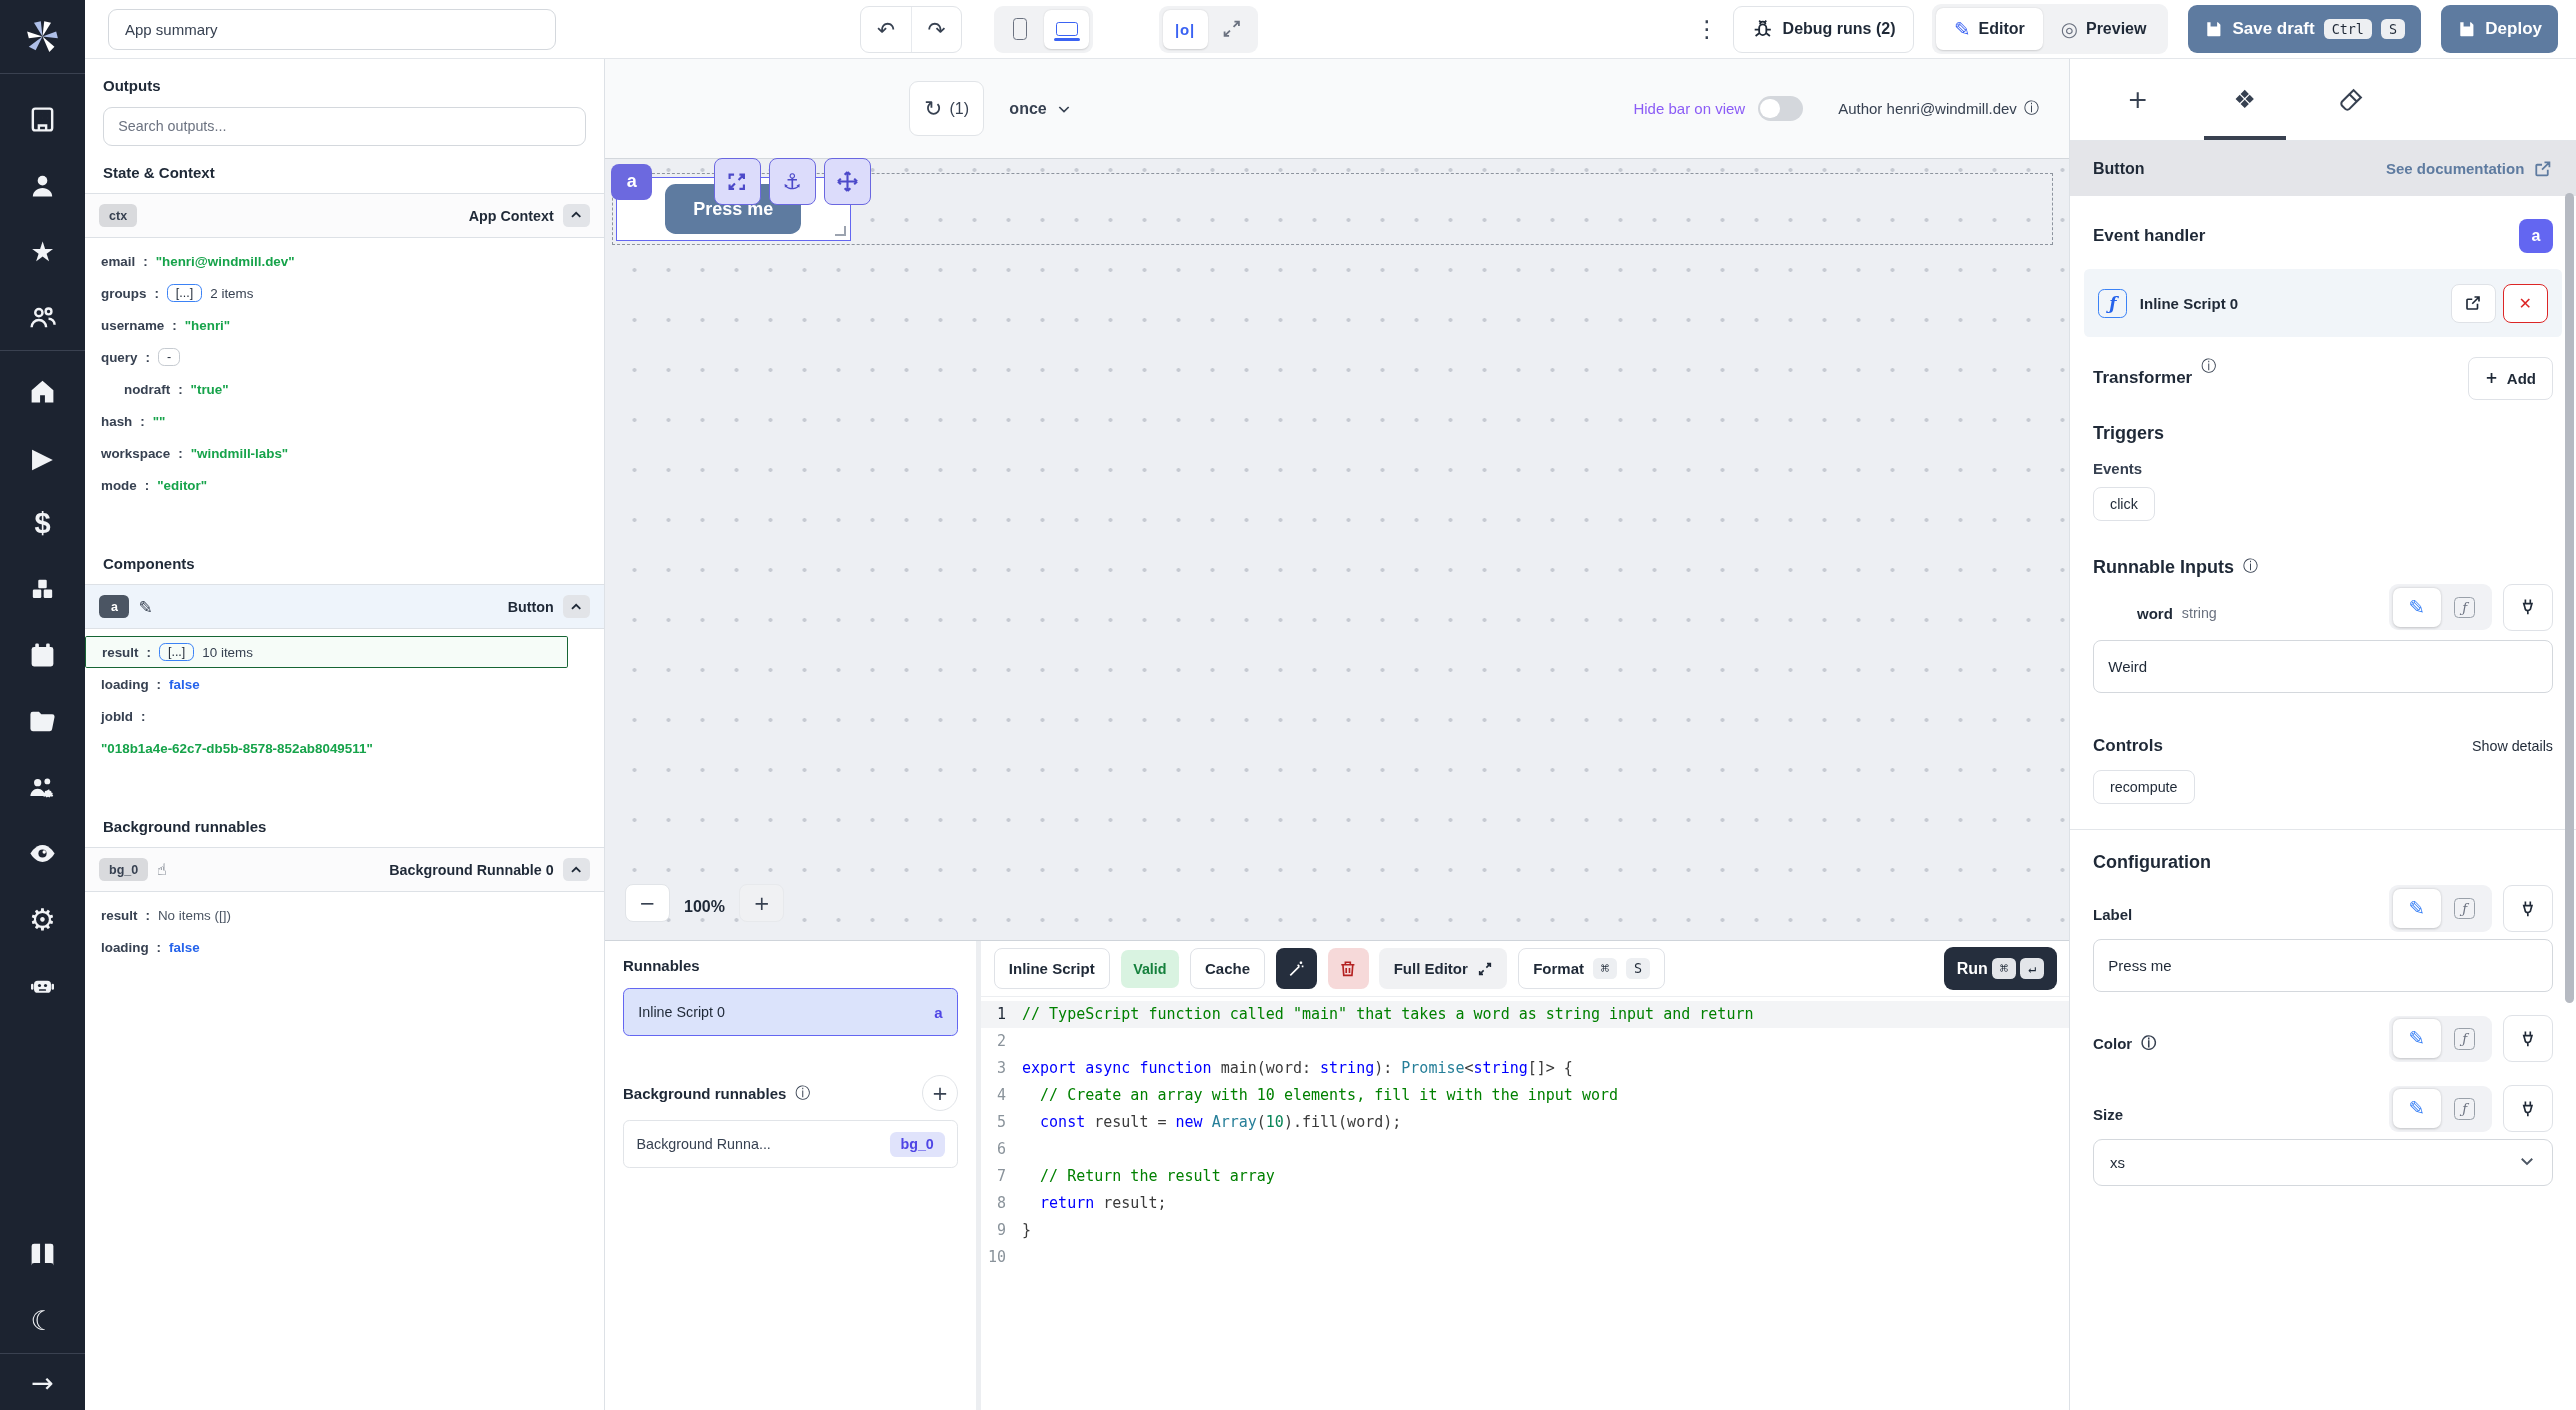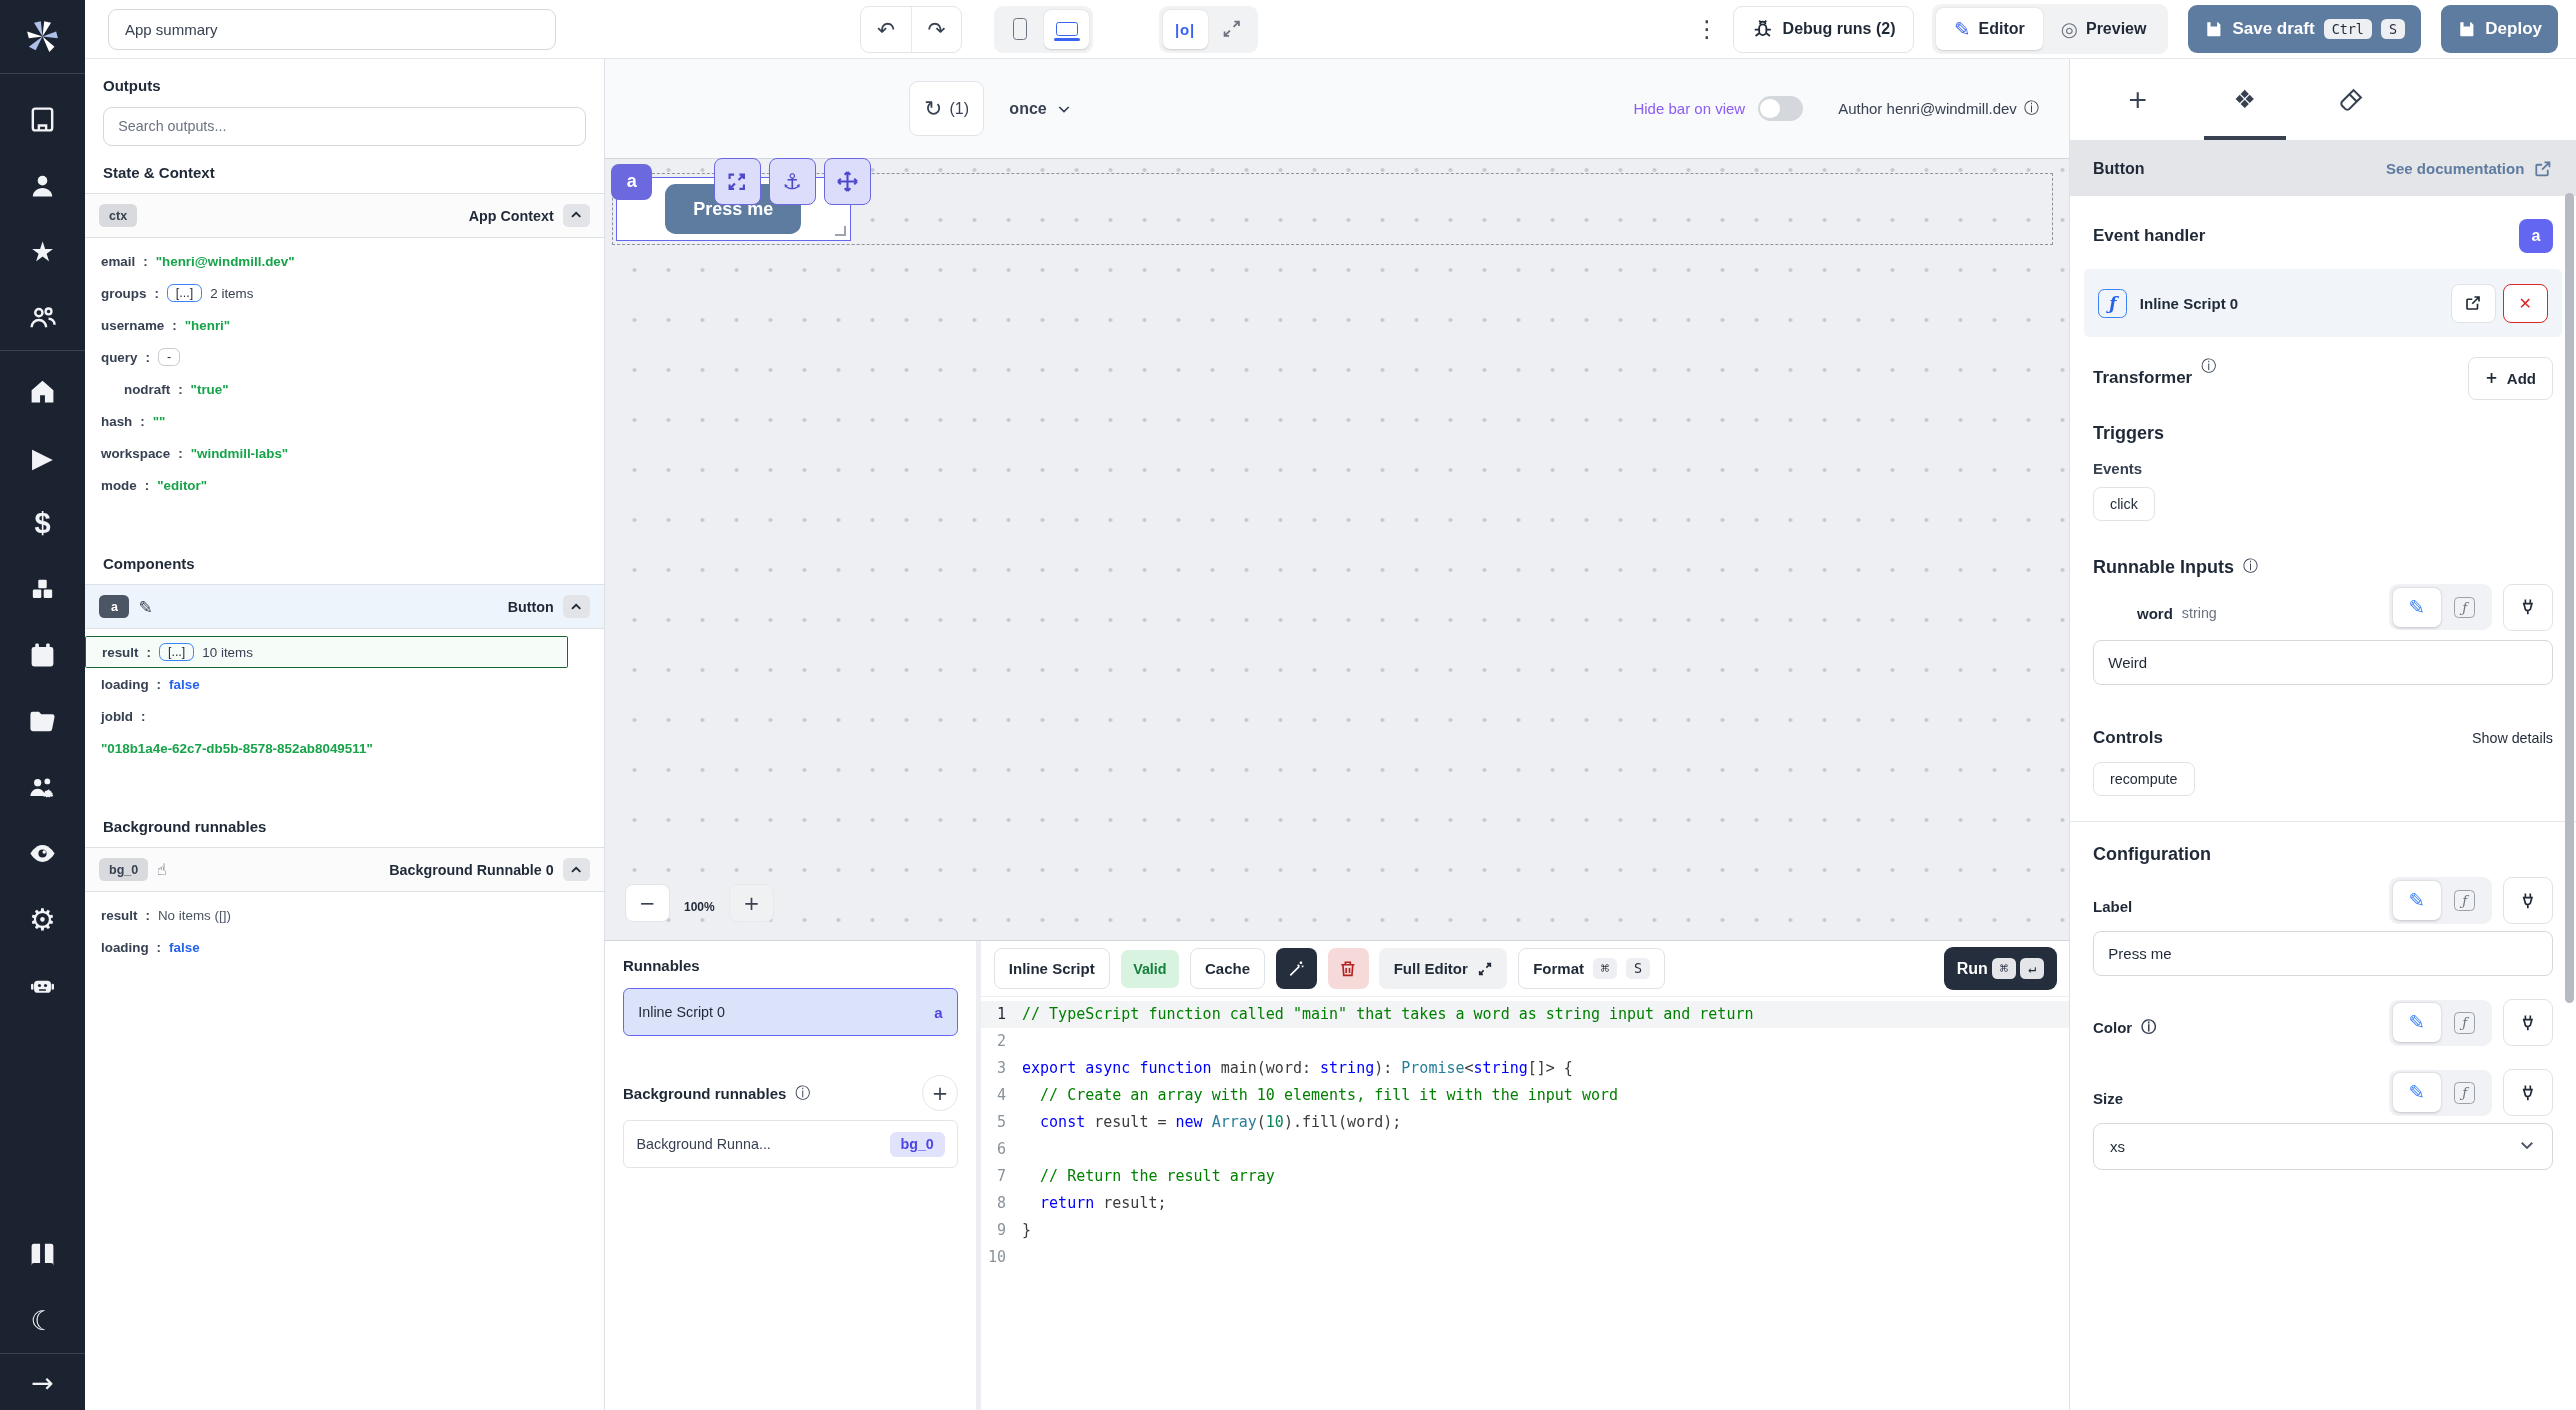--- a/index.html
+++ b/index.html
@@ -184,7 +184,7 @@
     font-style:italic; display:flex; align-items:center; justify-content:center; font-family:"DejaVu Serif", serif; }
   .plug-btn { width:50px; height:47px; background:#fff; border:0.9px solid #dfe2e7; border-radius:9px; margin-left:10.7px;
     display:flex; align-items:center; justify-content:center; color:#1f2937; cursor:pointer; }
-  .rp-input { width:100%; height:45px; border:0.9px solid #d4d8dd; border-radius:8px; padding:0 14.3px; font-size:15px;
+  .rp-input { width:100%; height:53px; border:0.9px solid #d4d8dd; border-radius:8px; padding:0 14.3px; font-size:15px;
     color:#1f2937; outline:none; }
   .rp-select { width:100%; height:47px; border:0.9px solid #d4d8dd; border-radius:9px; padding:0 16px; font-size:15px;
     color:#1f2937; display:flex; align-items:center; cursor:pointer; }

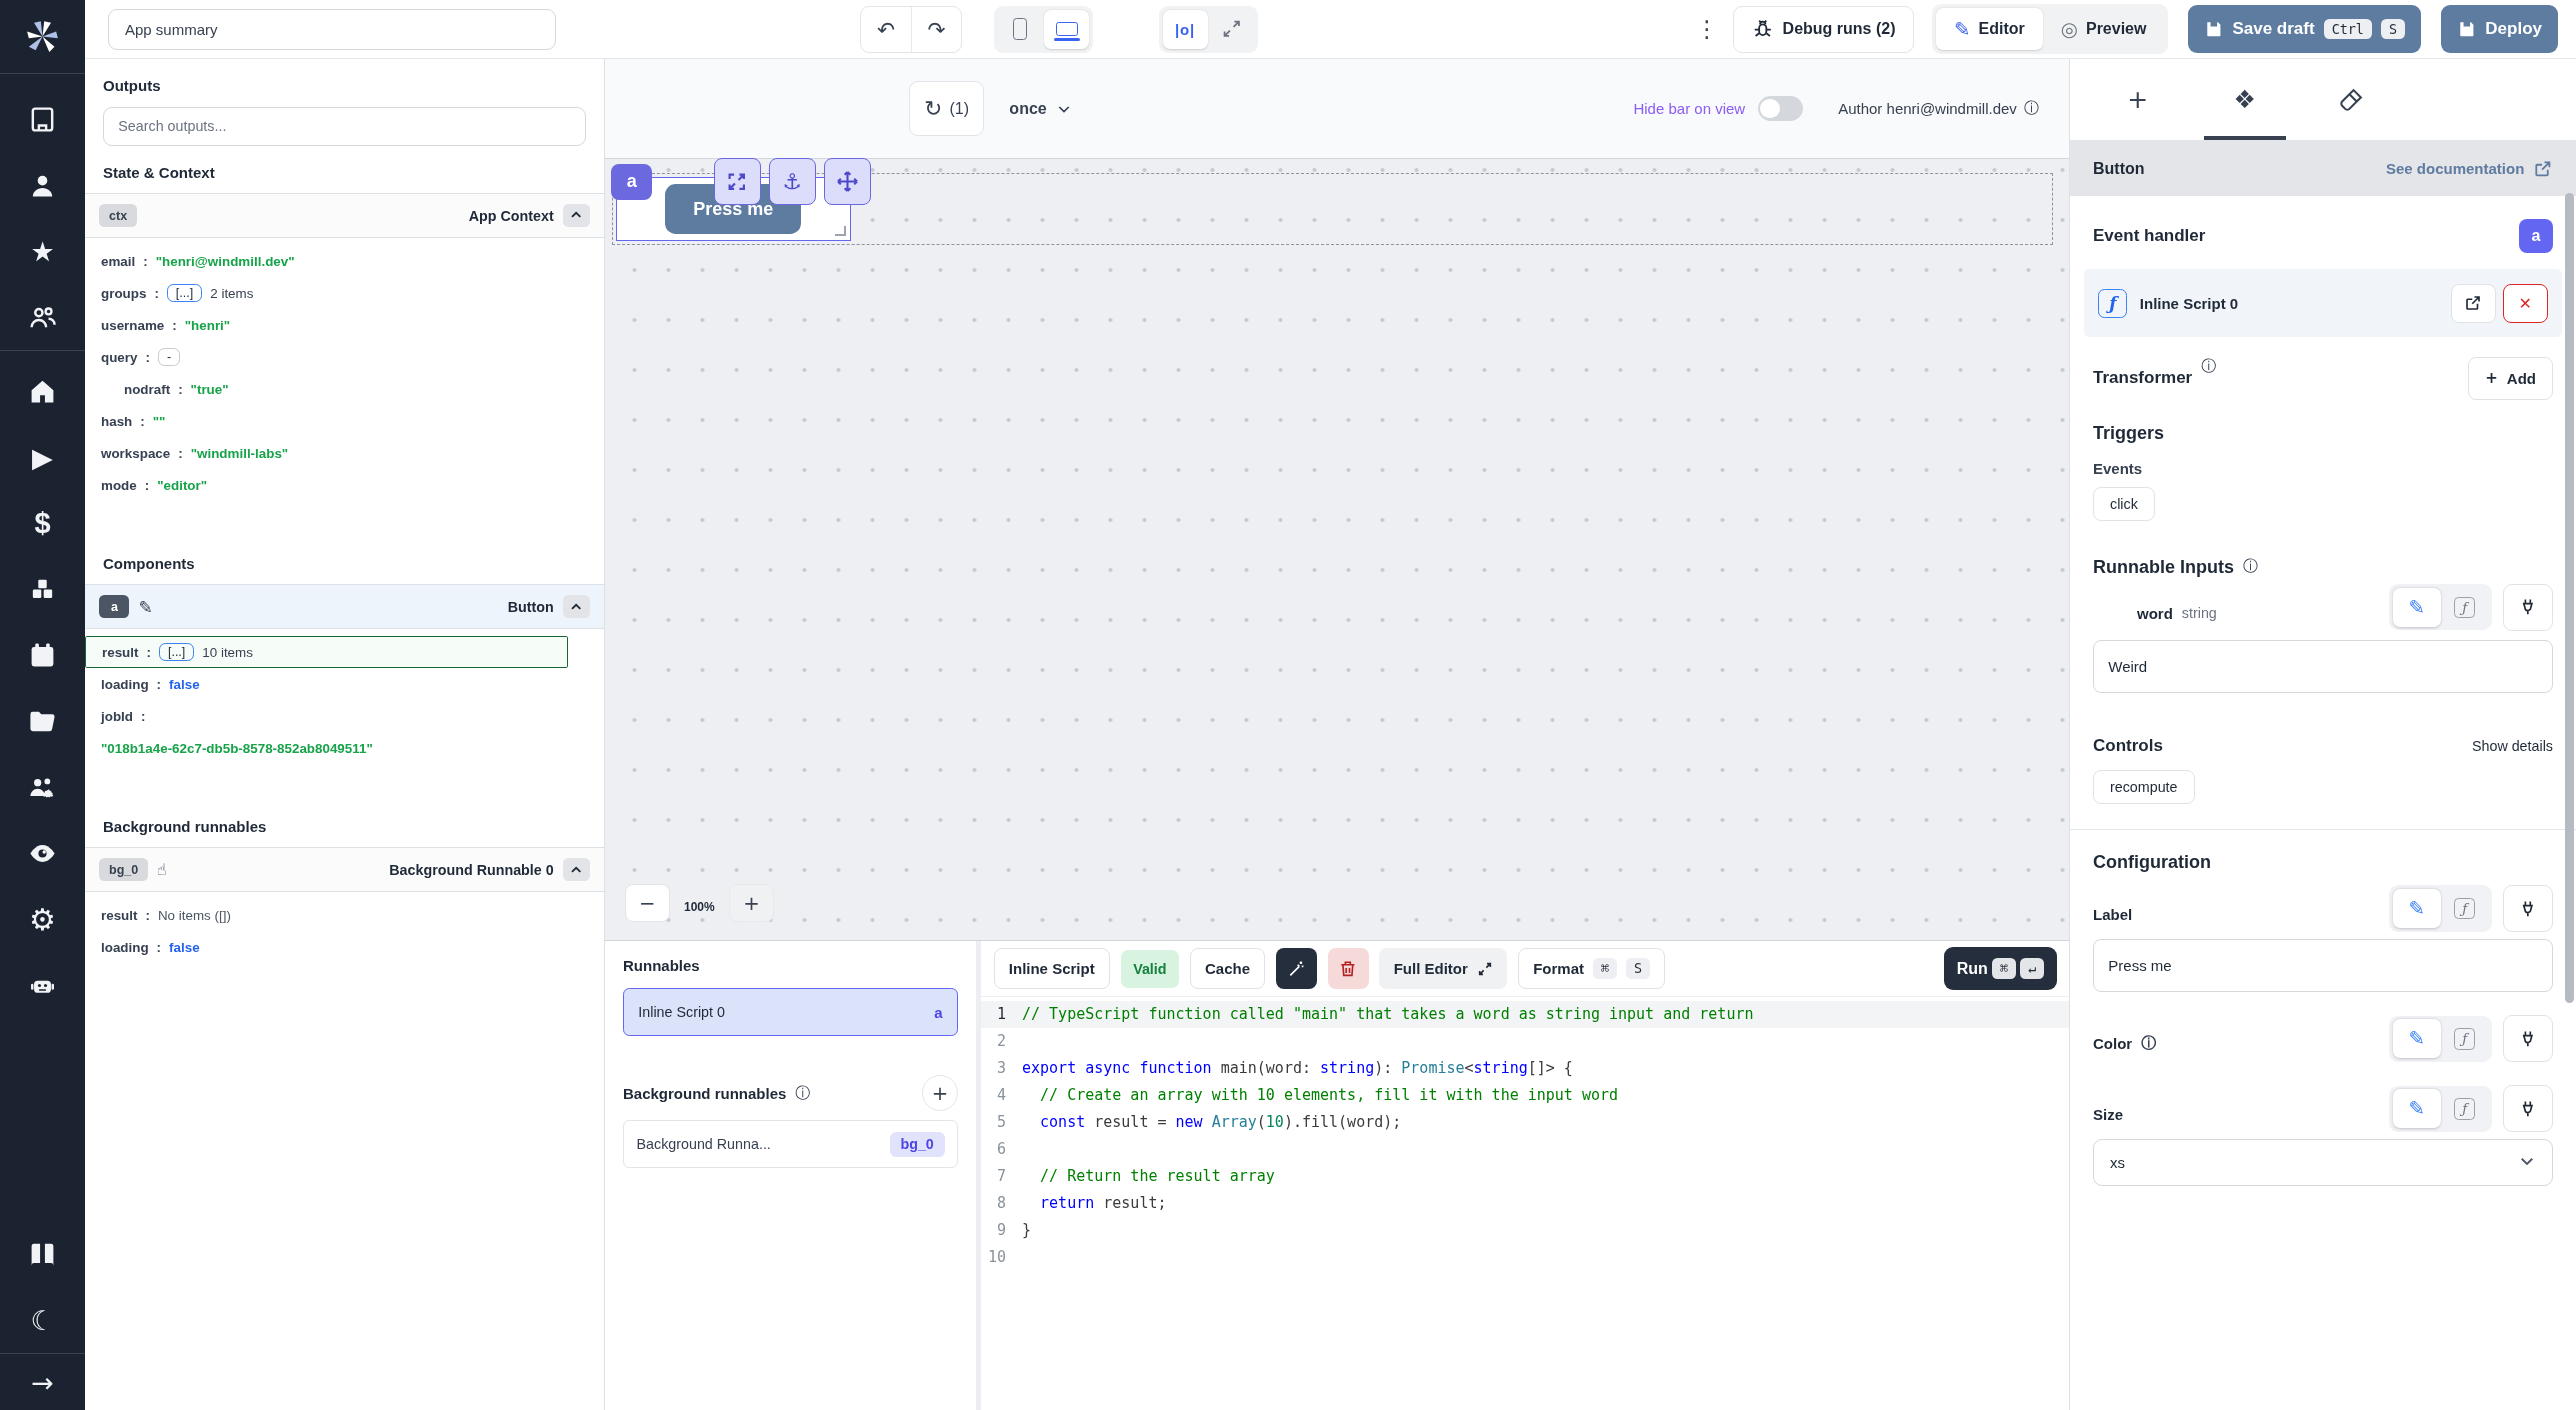--- a/index.html
+++ b/index.html
@@ -111,7 +111,7 @@
     font-size:19.7px; color:#374151; cursor:pointer; }
   .zoom-btn.minus { background:#fff; border:0.9px solid #e1e4e8; }
   .zoom-btn.plus { background:#f0f1f3; border:0.9px solid #e7e9ec; }
-  .zoom-val { font-size:12px; font-weight:bold; color:#1f2937;margin-top:8px; }
+  .zoom-val { font-size:16px; font-weight:bold; color:#1f2937;margin-top:8px; }
 
   
   .bottom { height:471px; border-top:0.9px solid #cfd4da; display:flex; flex-shrink:0; background:#fff; }

